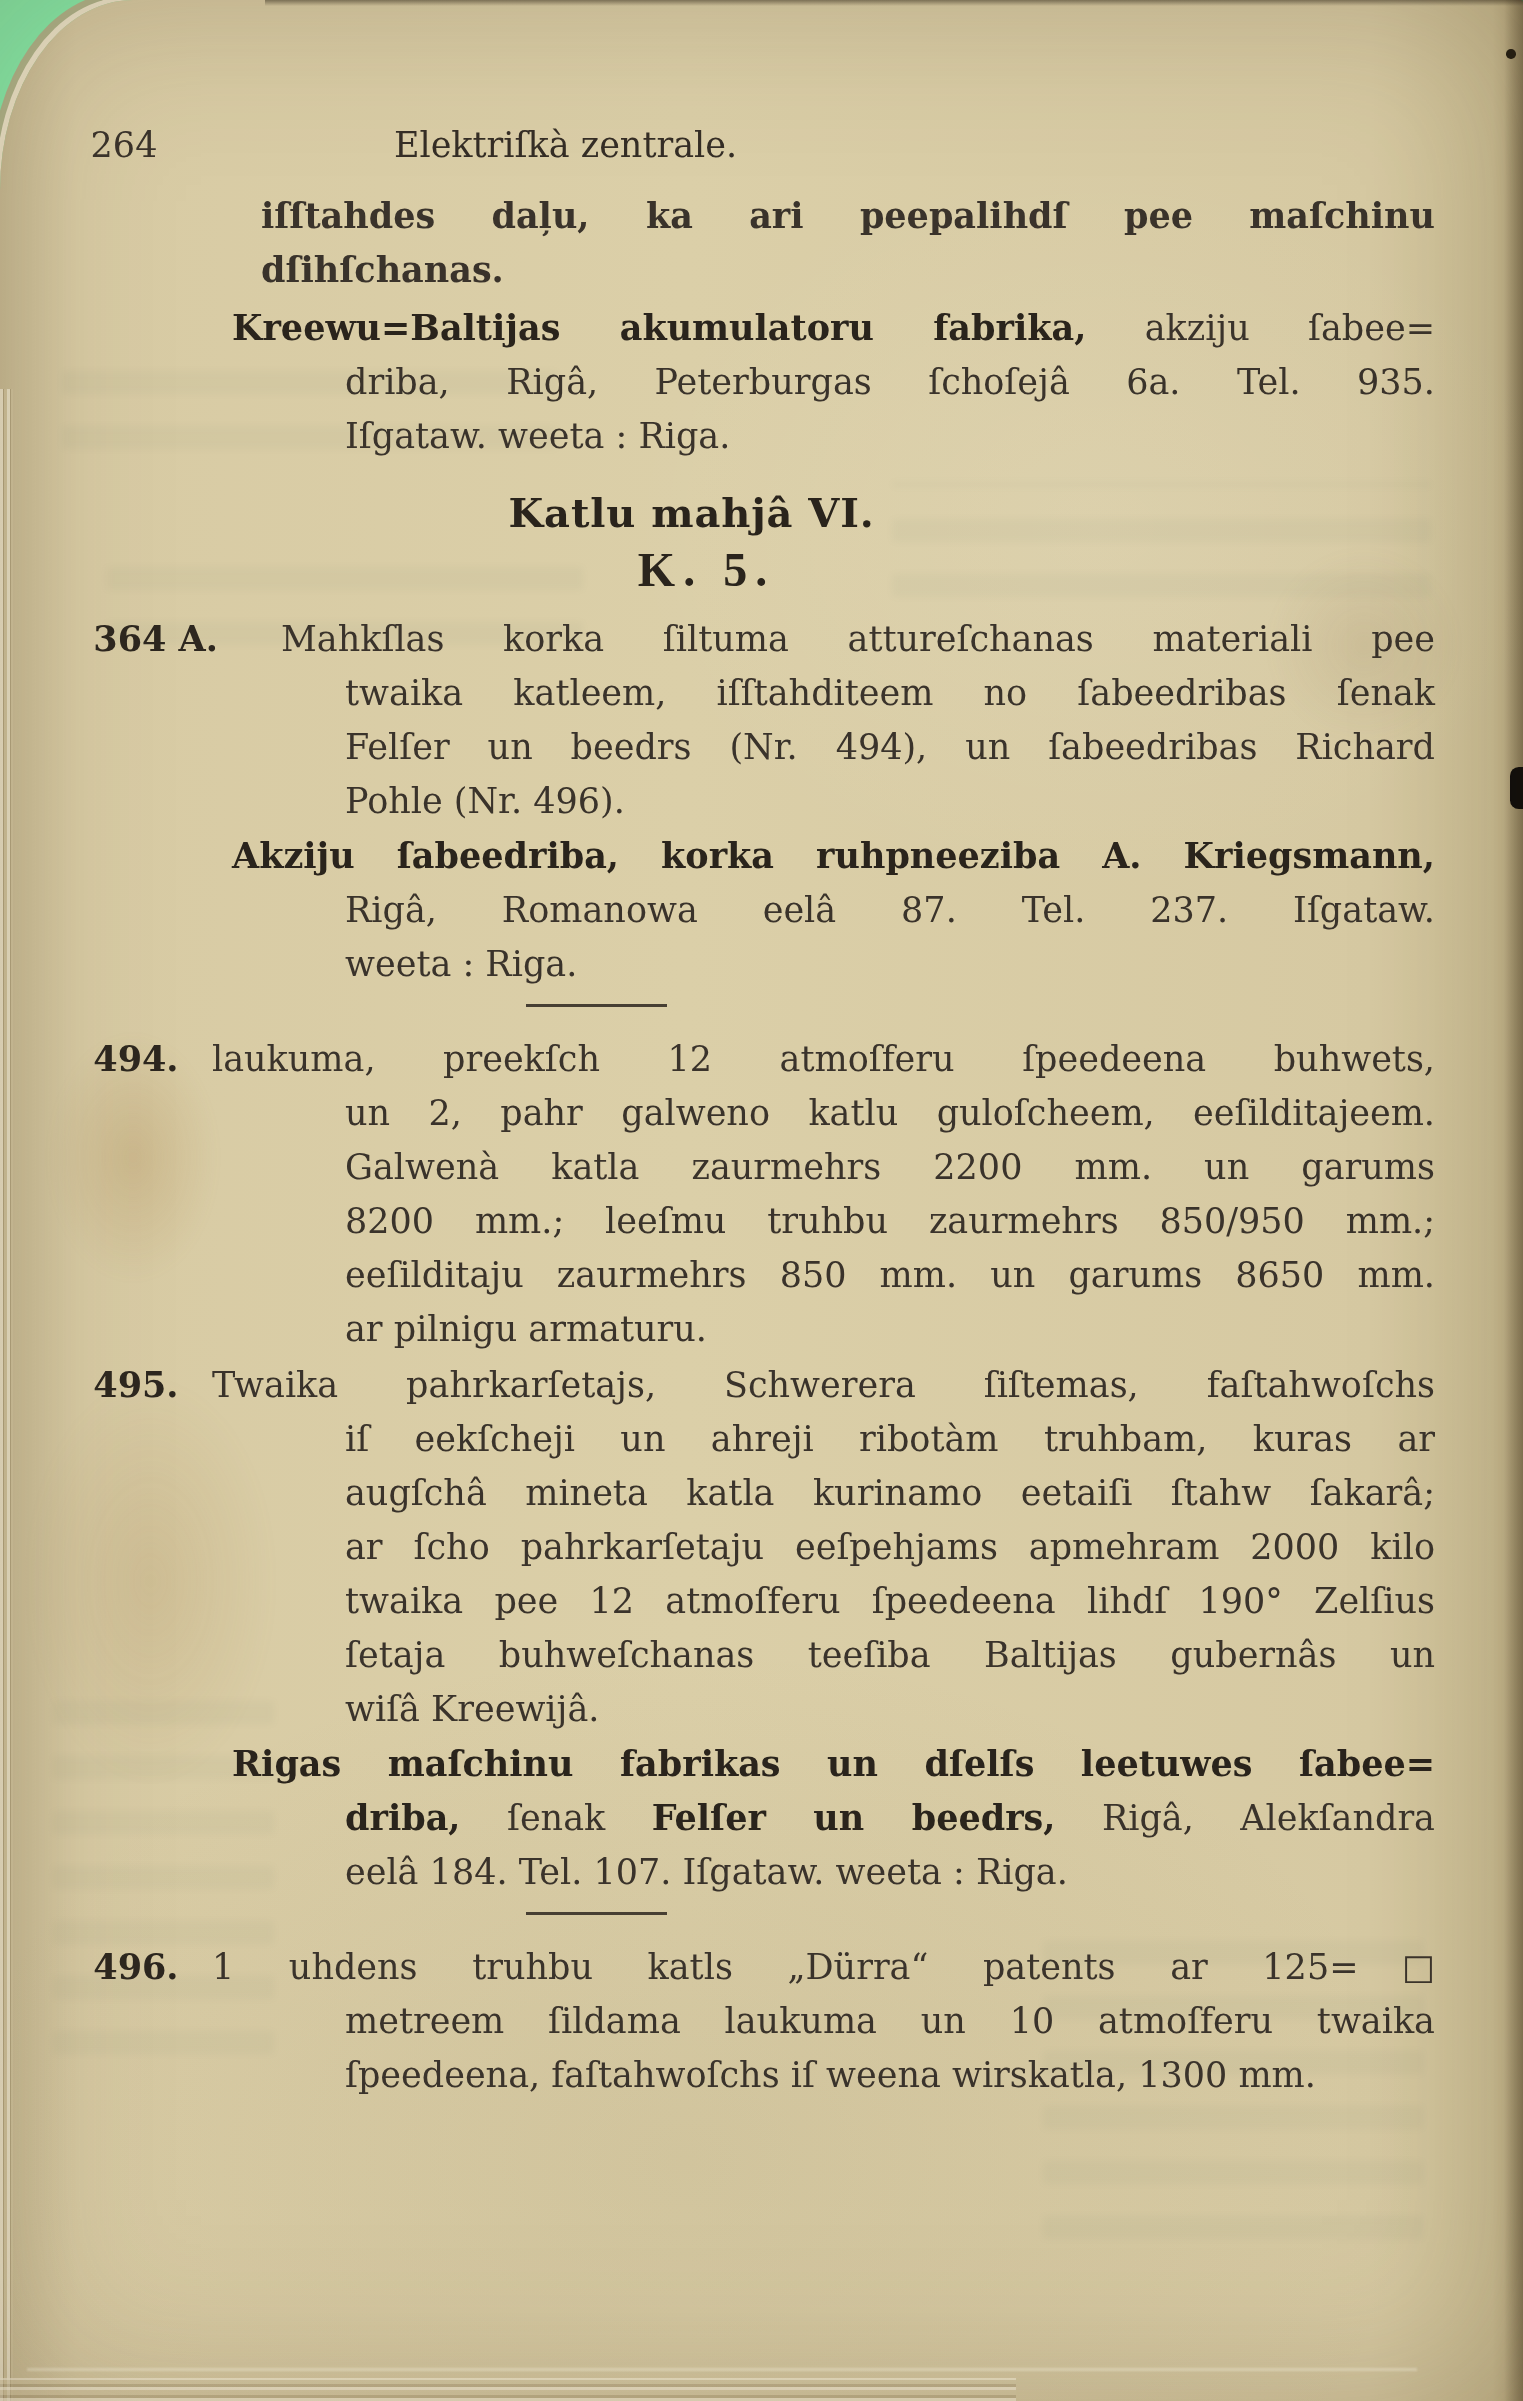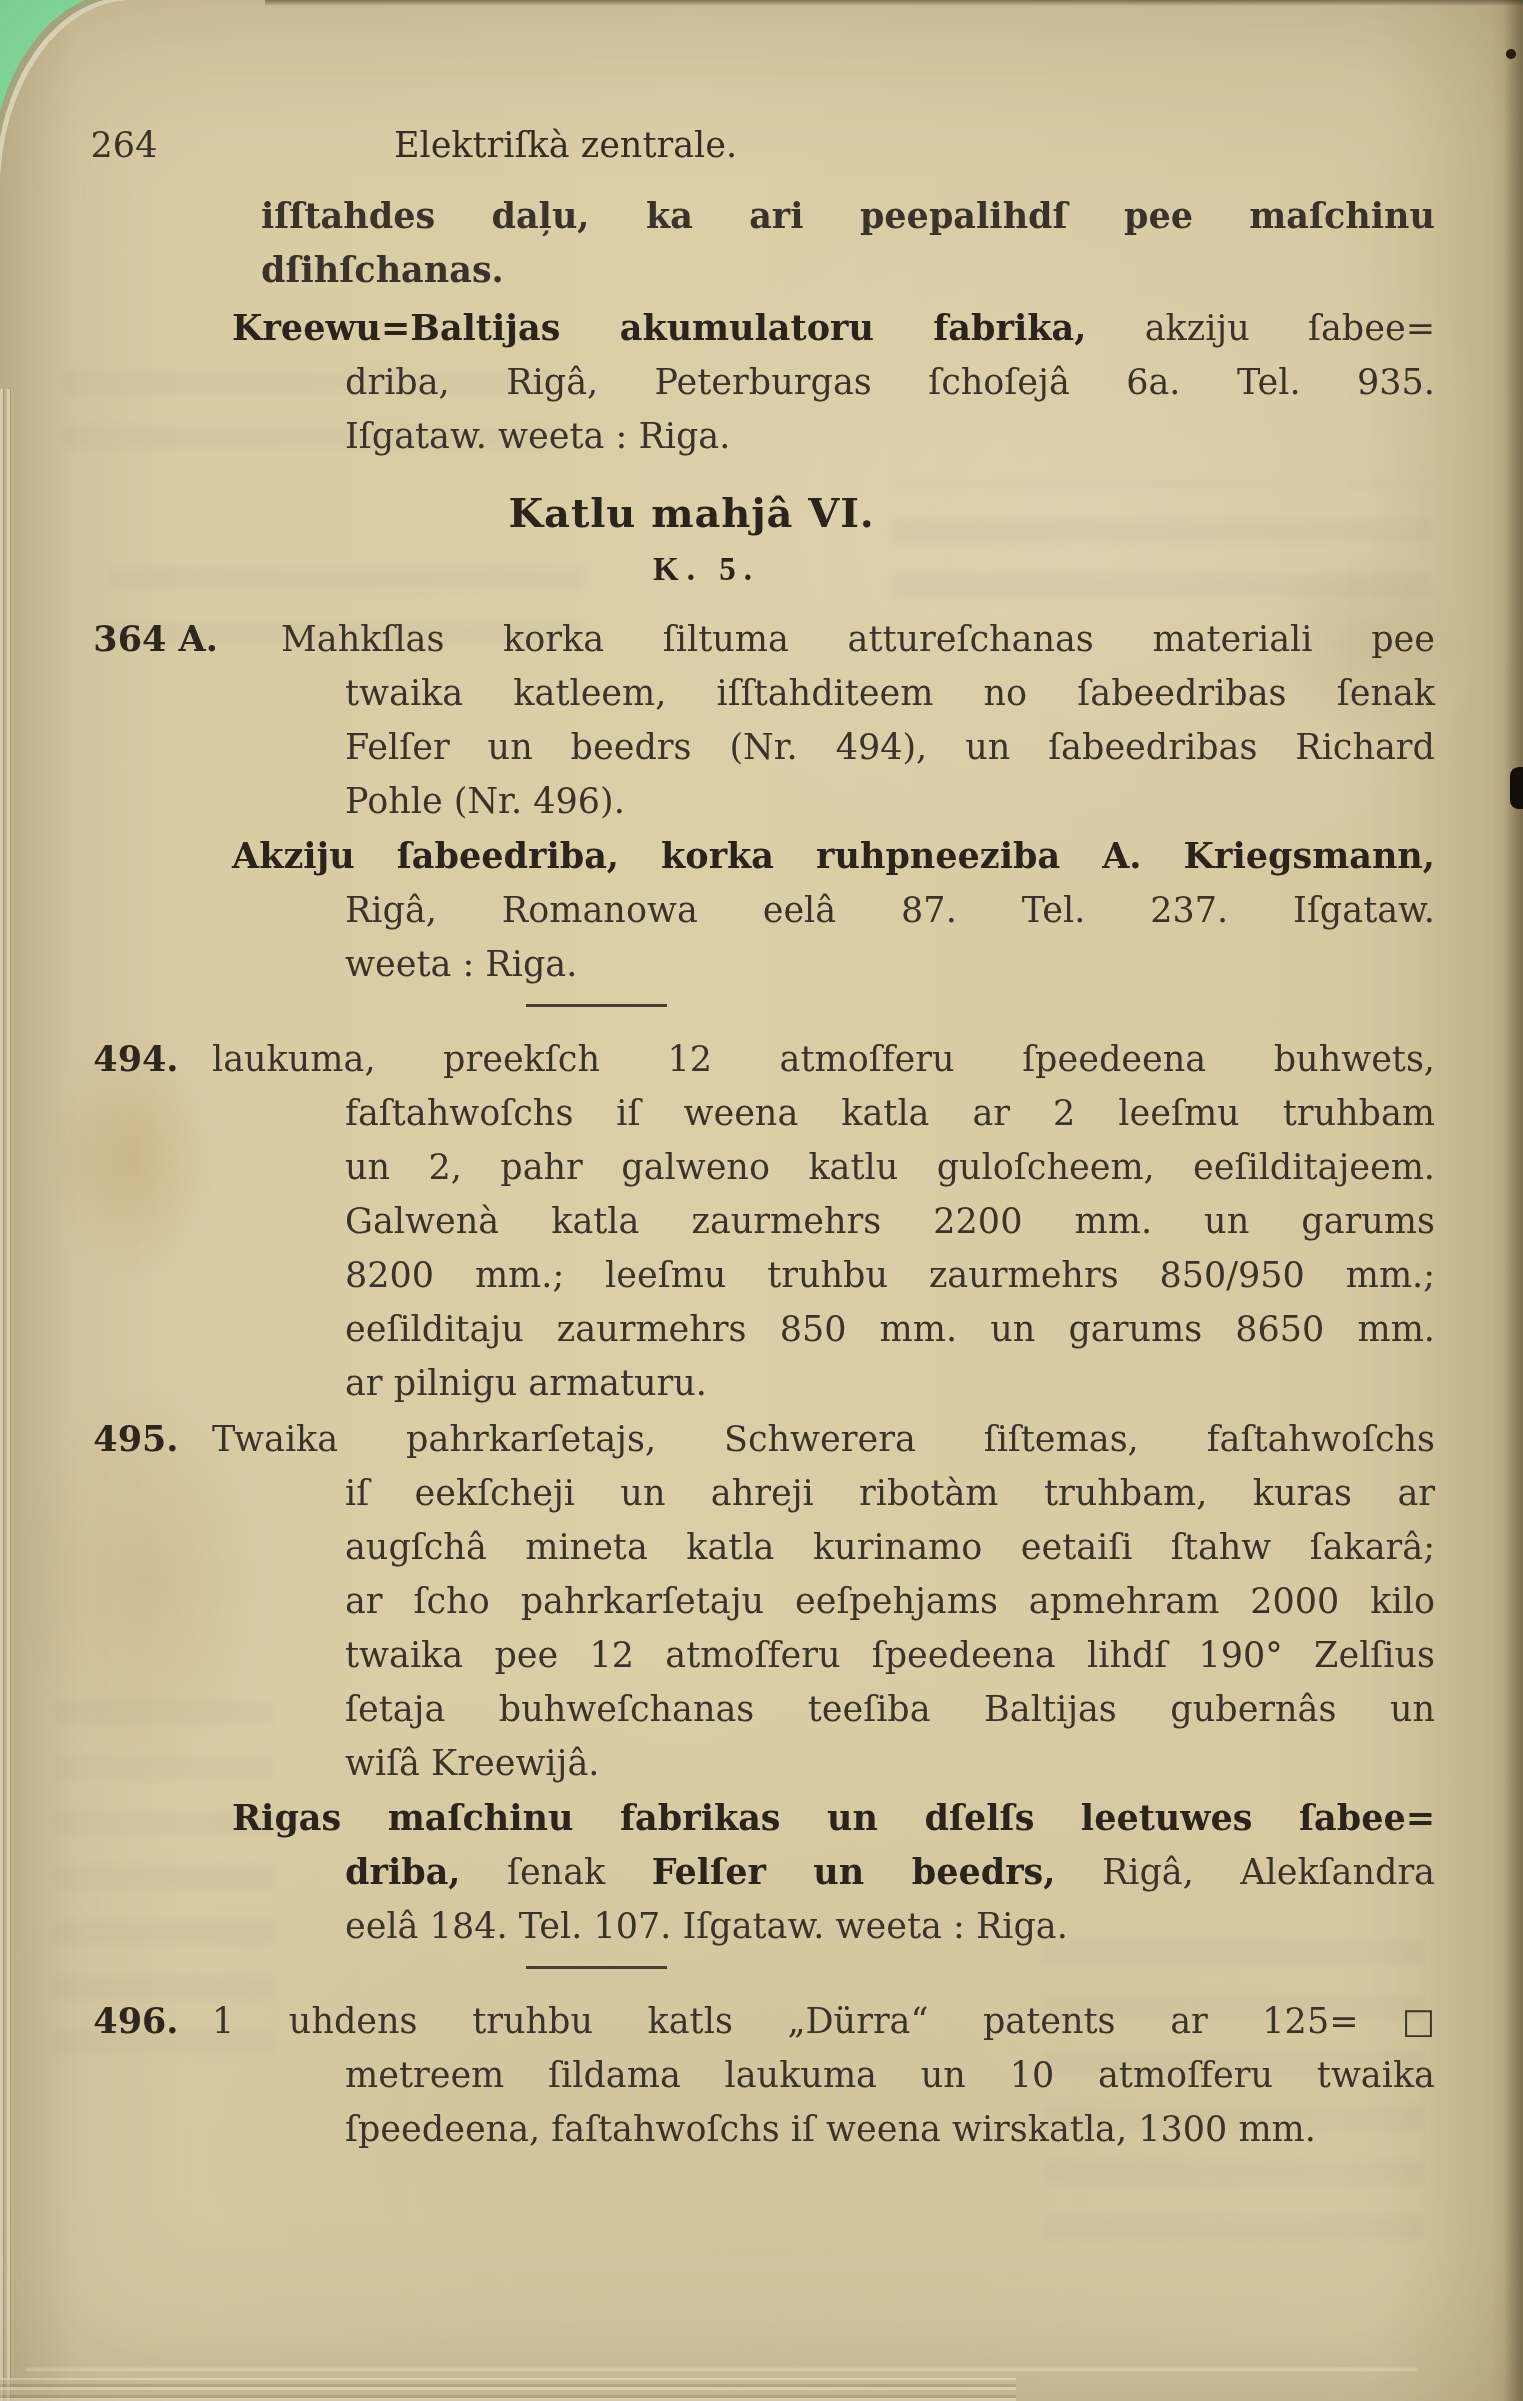--- a/index.html
+++ b/index.html
@@ -52,7 +52,7 @@
   .e364 .lines .line:first-child{margin-left:-64px;}
   .e494 .lines .line:first-child,.e495 .lines .line:first-child,.e496 .lines .line:first-child{margin-left:-133px;}
   .sec-title{text-align:center;font-size:40px;font-weight:bold;color:#2a241c;margin:21px 0 3.5px;letter-spacing:0.9px;transform:translateX(-66px);line-height:58px;}
-  .sec-sub{text-align:center;font-family:"Liberation Serif",serif;font-size:33px;font-weight:bold;letter-spacing:8px;color:#2a241c;margin:0 0 17.7px;transform:translateX(-51px);line-height:49px;}
+  .sec-sub{text-align:center;font-family:"Liberation Serif",serif;font-size:48px;font-weight:bold;letter-spacing:8px;color:#2a241c;margin:0 0 17.7px;transform:translateX(-51px);line-height:49px;}
   .divider{width:141px;border-top:3.5px solid #473f33;margin:12.4px 0 25px 446px;}
 </style>
 </head>

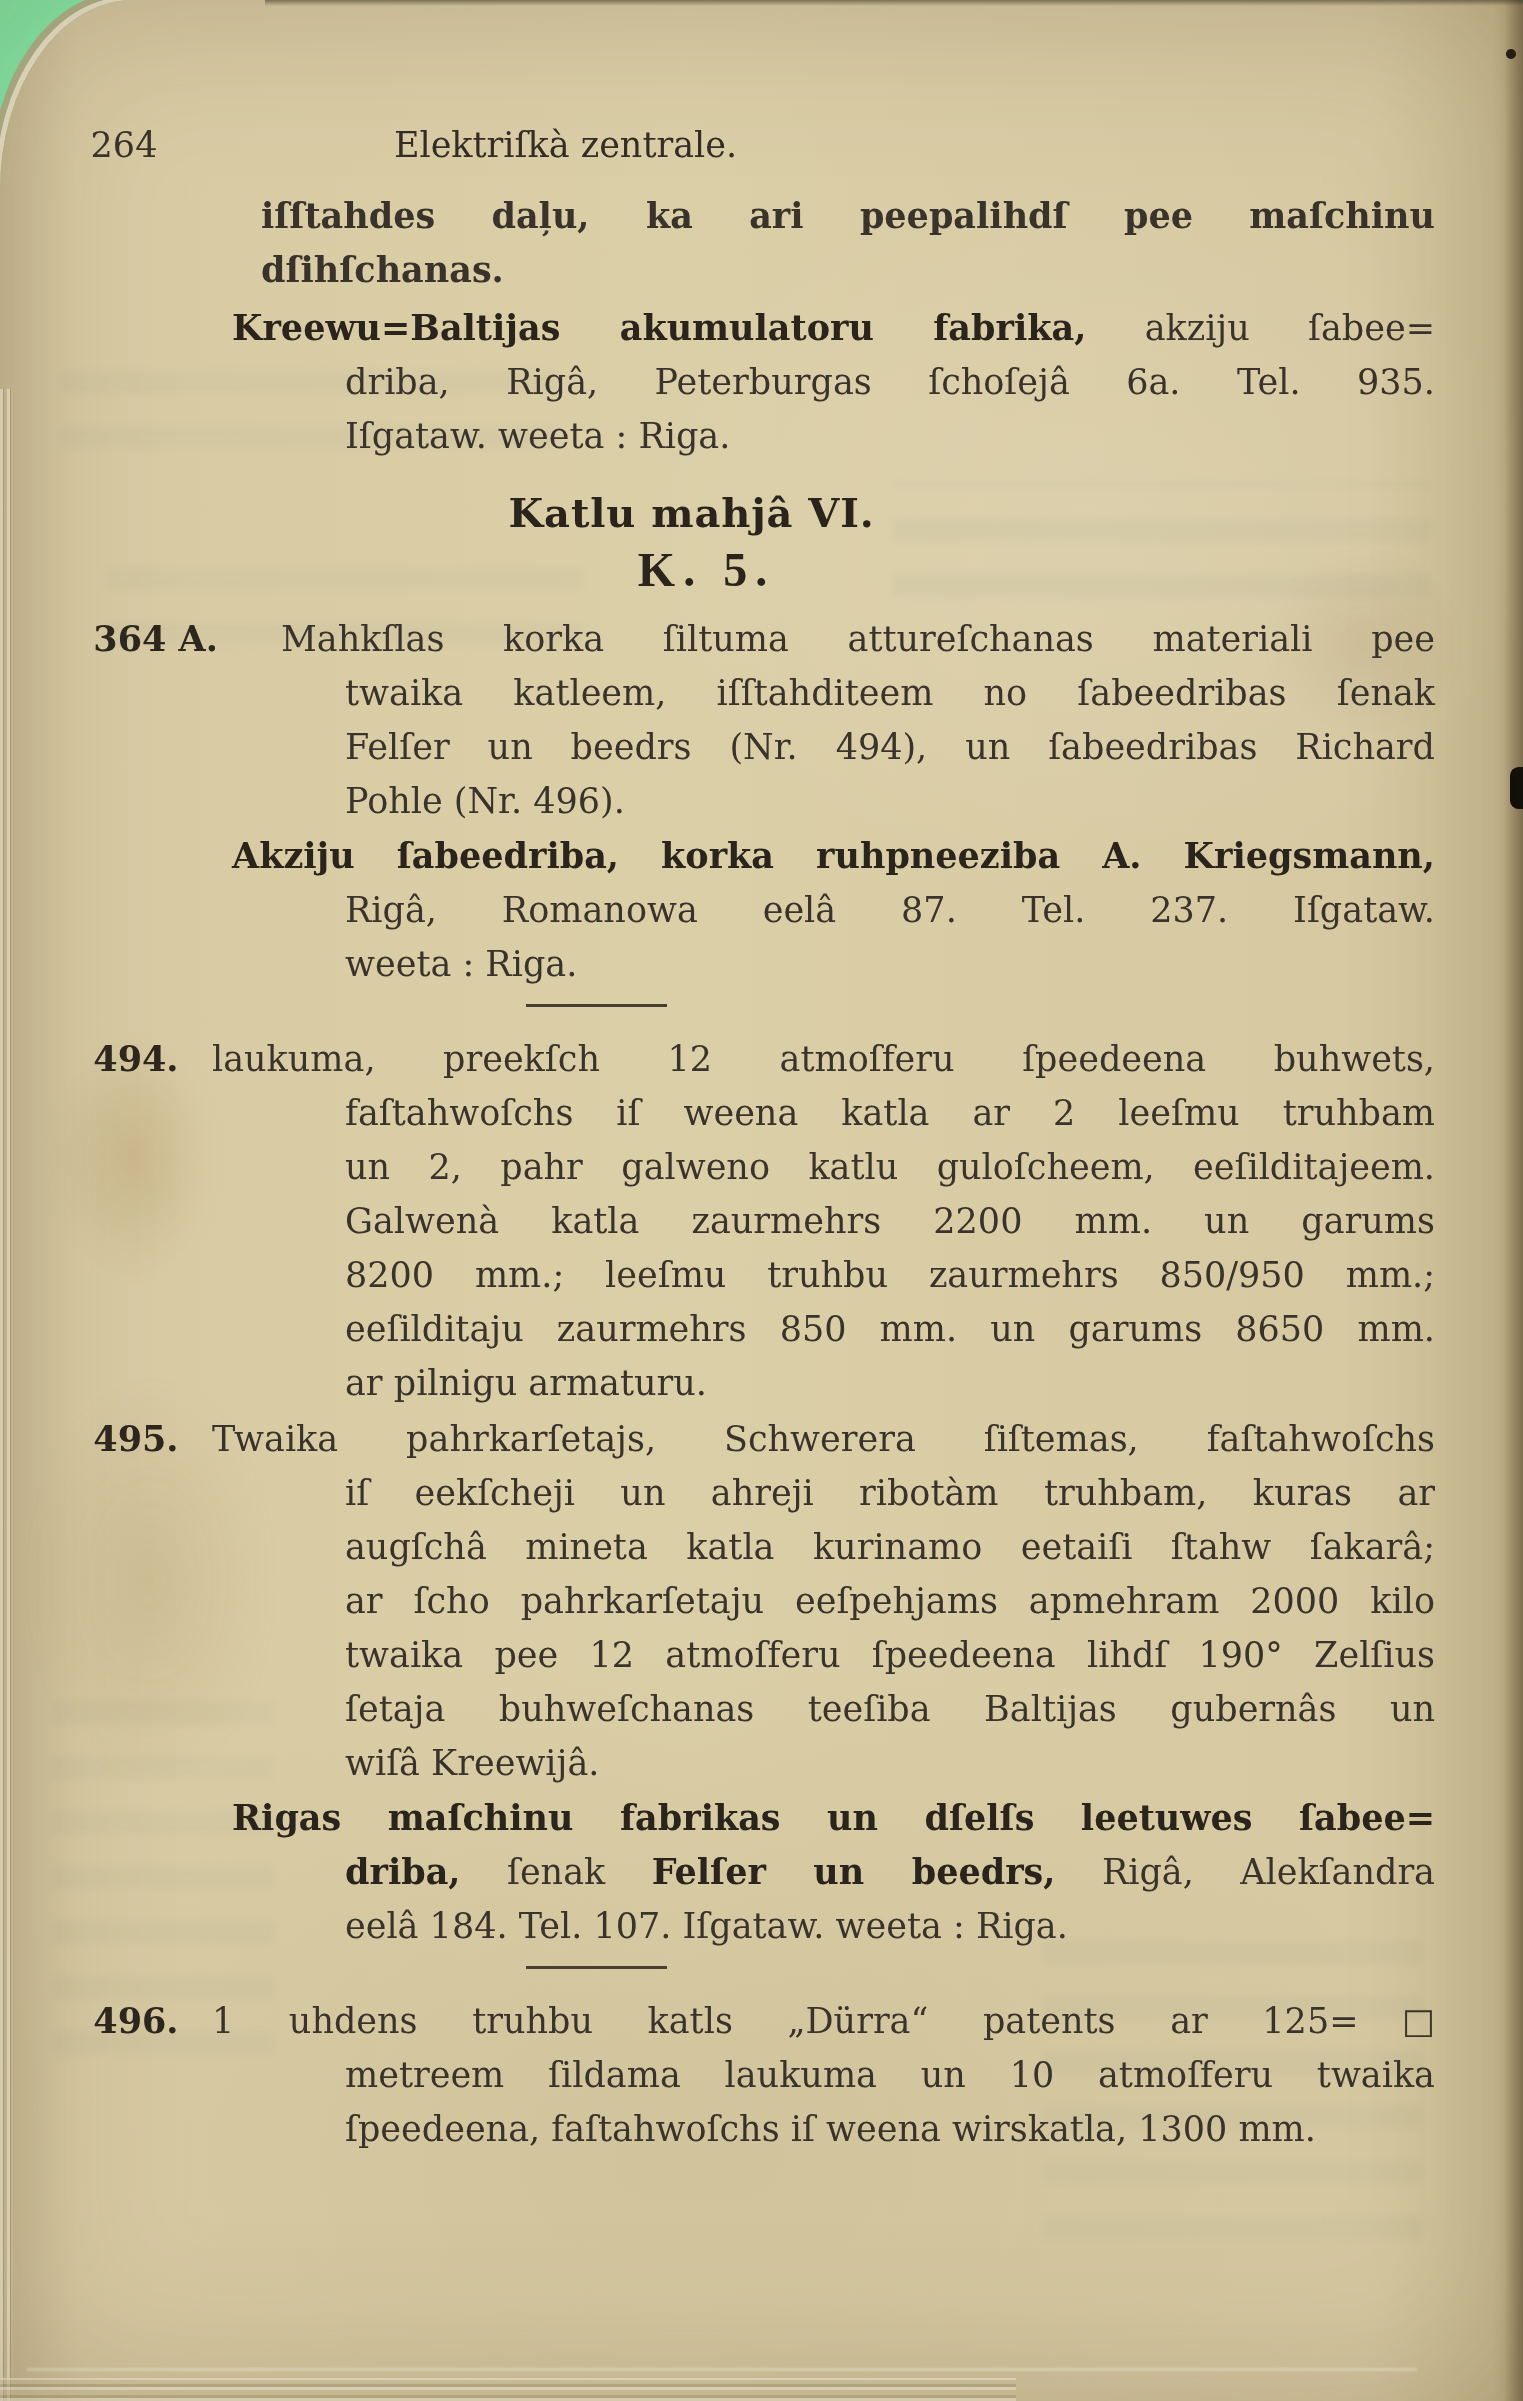--- a/index.html
+++ b/index.html
@@ -124,7 +124,6 @@
       <span class="num">494.</span>
       <div class="lines">
           <div class="line"><span>laukuma, preekſch 12 atmoſferu ſpeedeena buhwets,</span></div>
-          <div class="line"><span>faſtahwoſchs iſ weena katla ar 2 leeſmu truhbam</span></div>
           <div class="line"><span>un 2, pahr galweno katlu guloſcheem, eeſilditajeem.</span></div>
           <div class="line"><span>Galwenà katla zaurmehrs 2200 mm. un garums</span></div>
           <div class="line"><span>8200 mm.; leeſmu truhbu zaurmehrs 850/950 mm.;</span></div>

